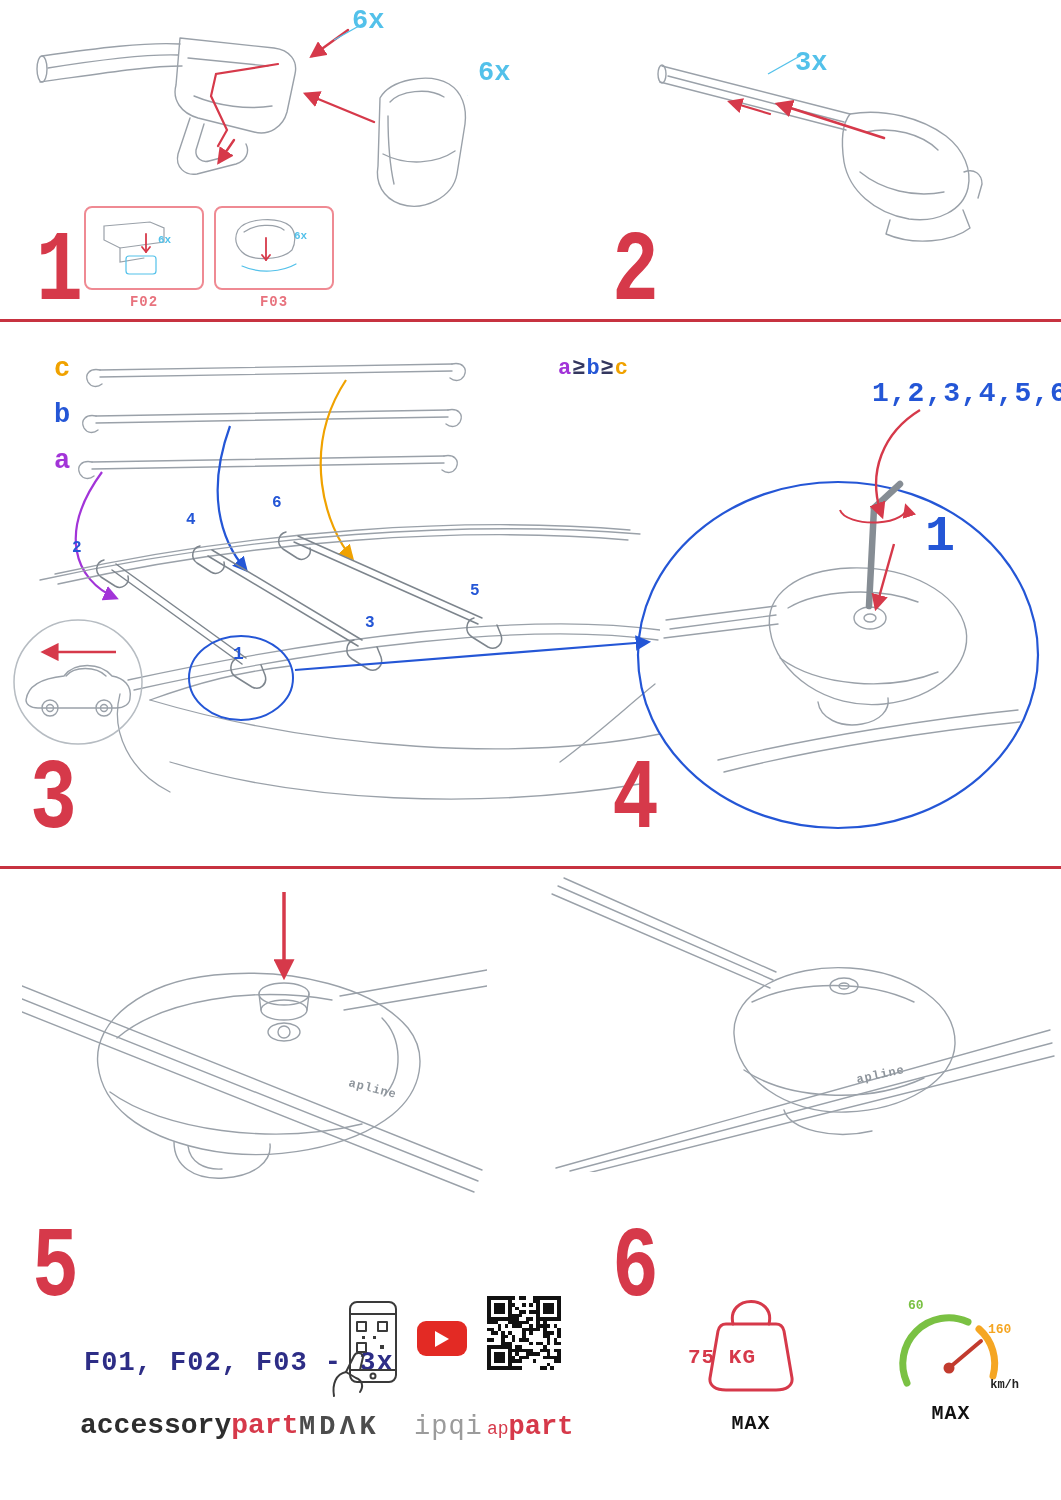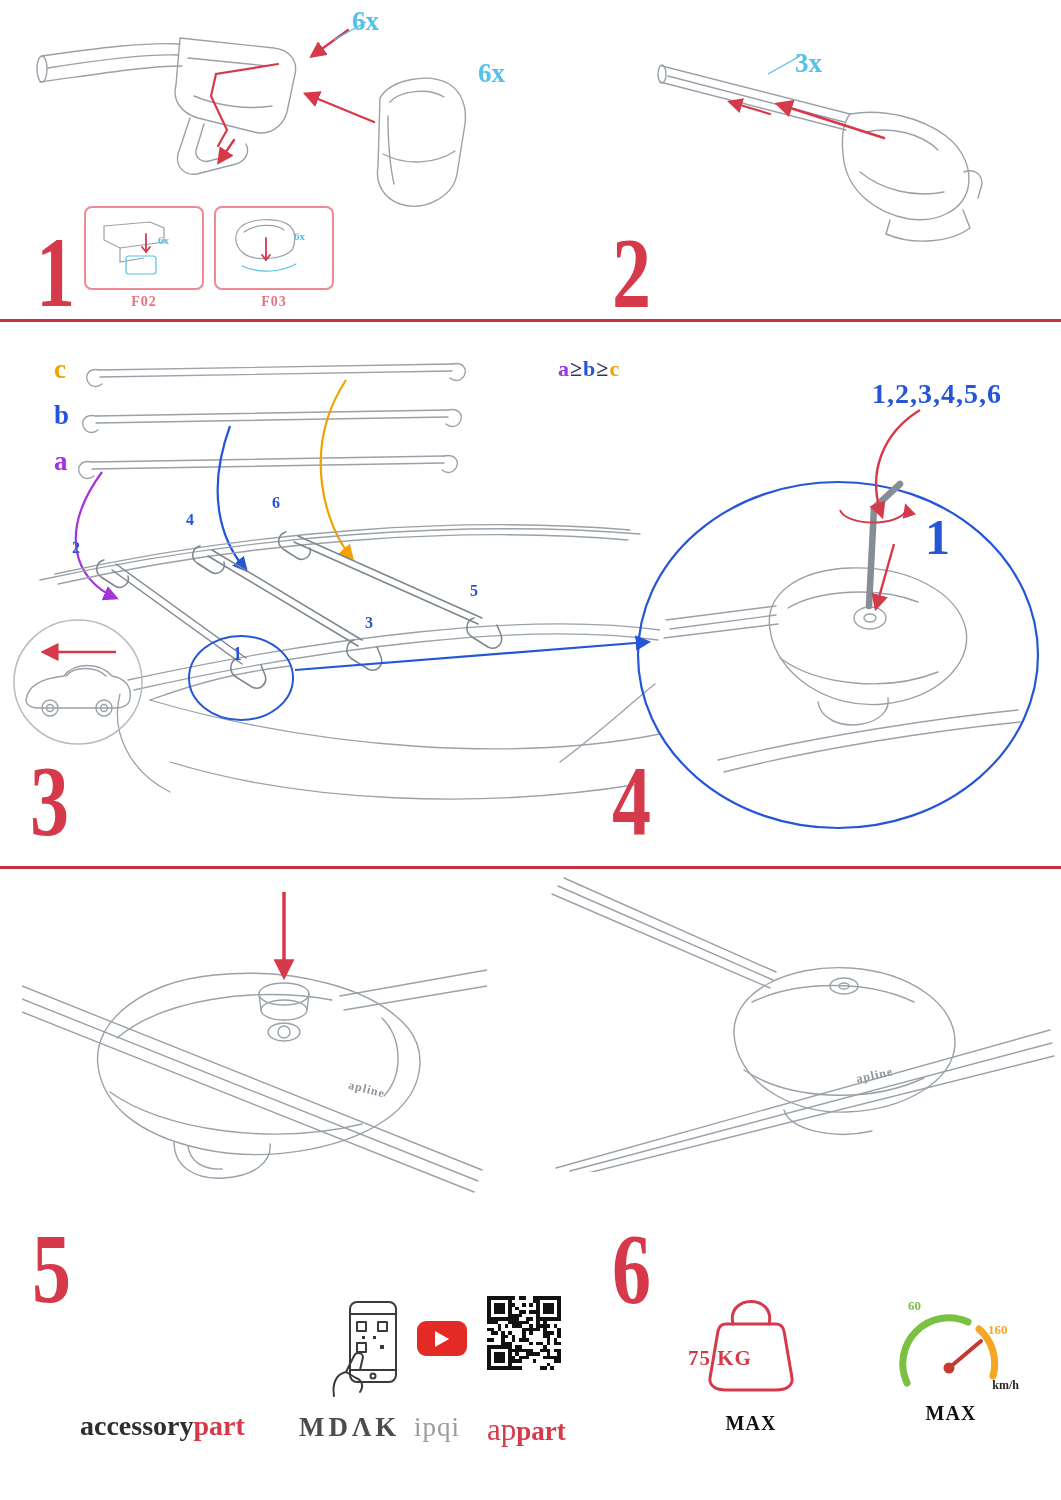--- a/index.html
+++ b/index.html
@@ -5,7 +5,7 @@
   *{margin:0;padding:0;box-sizing:border-box}
   html,body{background:#fff}
   #page{position:relative;width:1061px;height:1500px;background:#fff;overflow:hidden;
-        font-family:Liberation Serif, serif;color:#222}
+        font-family:Liberation Mono, monospace;color:#222}
   .abs{position:absolute}
   svg{display:block}
   .stepnum{color:#d6394a;font-size:100px;font-weight:700;line-height:.9;

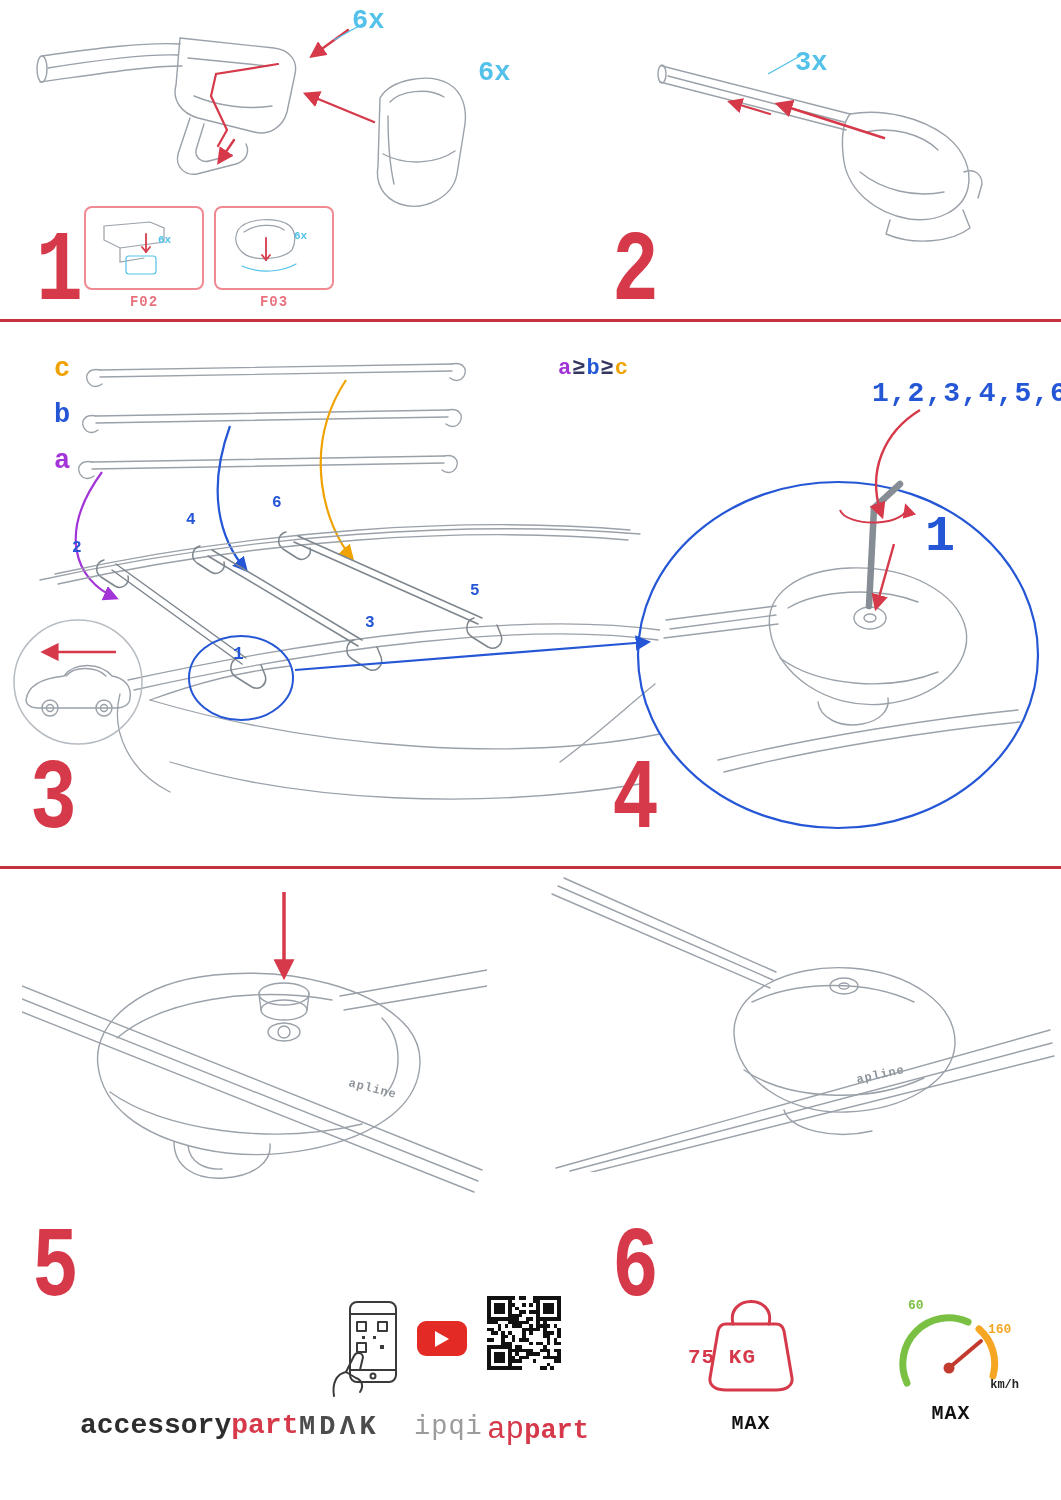--- a/index.html
+++ b/index.html
@@ -322,6 +322,7 @@
 
   <div class="abs stepnum" style="left:612px;top:1224px">6</div>
 
+  <div class="abs note" style="left:84px;top:1348px">F01, F02, F03 - 3x</div>
 
   <svg class="abs" style="left:326px;top:1300px" width="78" height="100" viewBox="0 0 78 100">
     <g stroke="#3a3a3a" stroke-width="2" fill="none" stroke-linecap="round" stroke-linejoin="round">

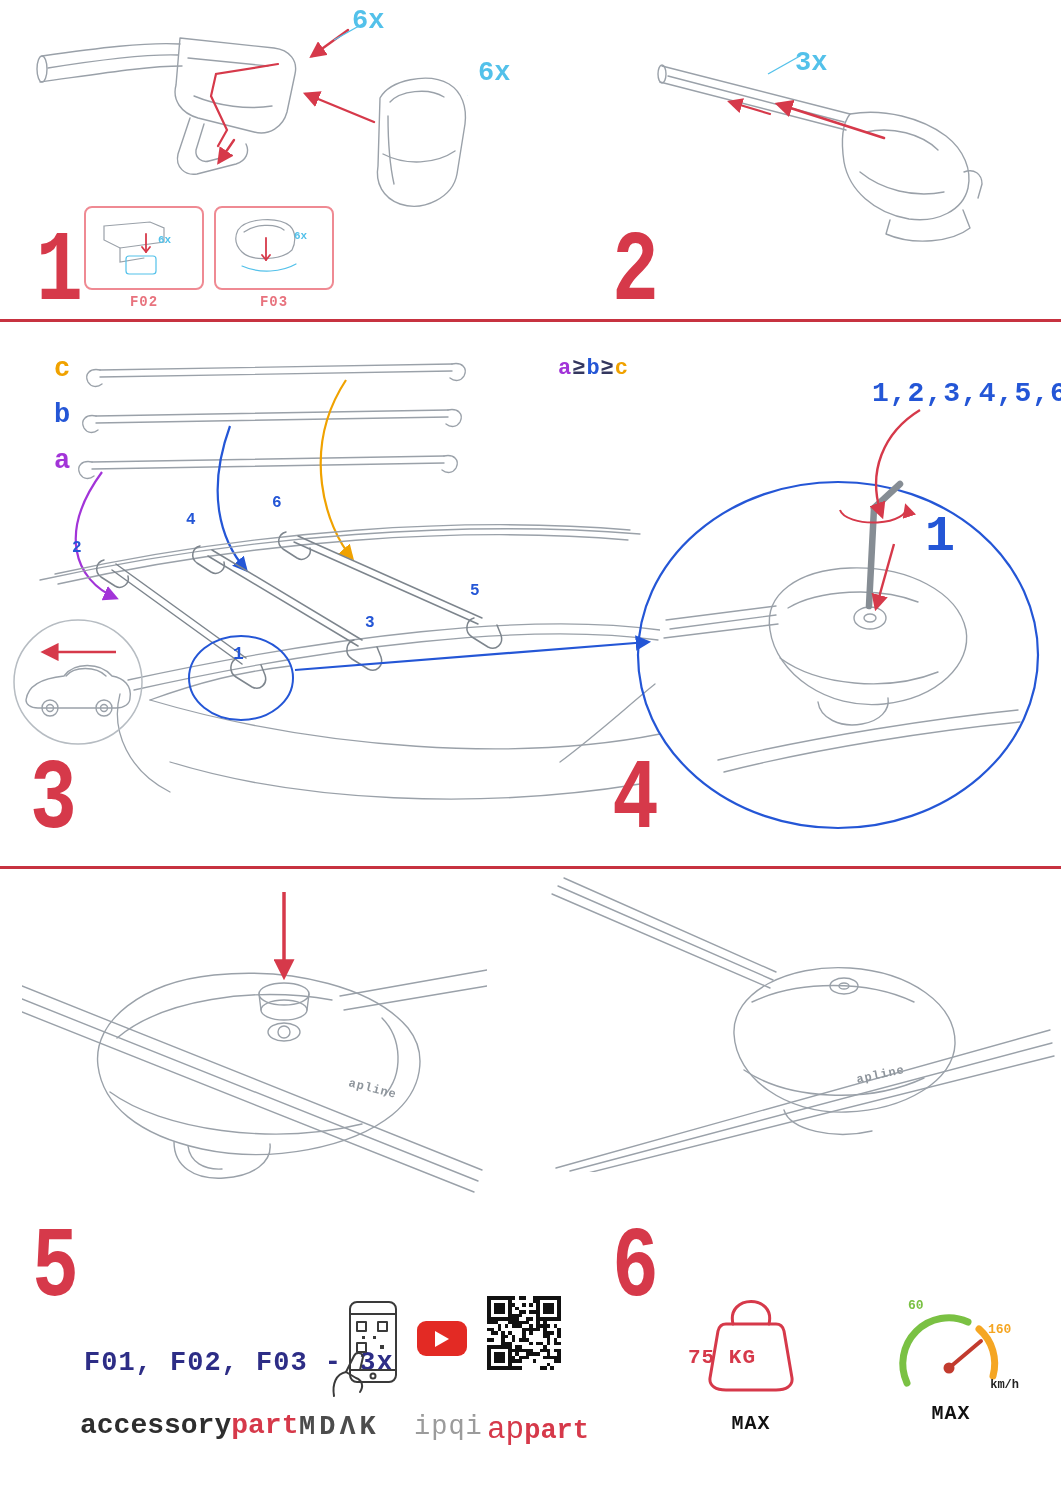--- a/index.html
+++ b/index.html
@@ -26,7 +26,7 @@
   .logo-red{color:#d6394a;font-size:28px;font-weight:700}
   .mdak{color:#4c4c4c;font-size:27px;font-weight:700;letter-spacing:4px}
   .ipqi{color:#9b9b9b;font-size:27px;font-weight:500;letter-spacing:1px}
-  .apline-a{color:#d6394a;font-size:31px;font-weight:400}
+  .apline-a{color:#d6394a;font-size:18px;font-weight:400}
   .apline-b{color:#d6394a;font-size:27px;font-weight:700}
   .maxlabel{color:#111;font-size:20px;font-weight:700;letter-spacing:1px;text-align:center}
   .kg{color:#d6394a;font-size:21px;font-weight:700;letter-spacing:1px}

